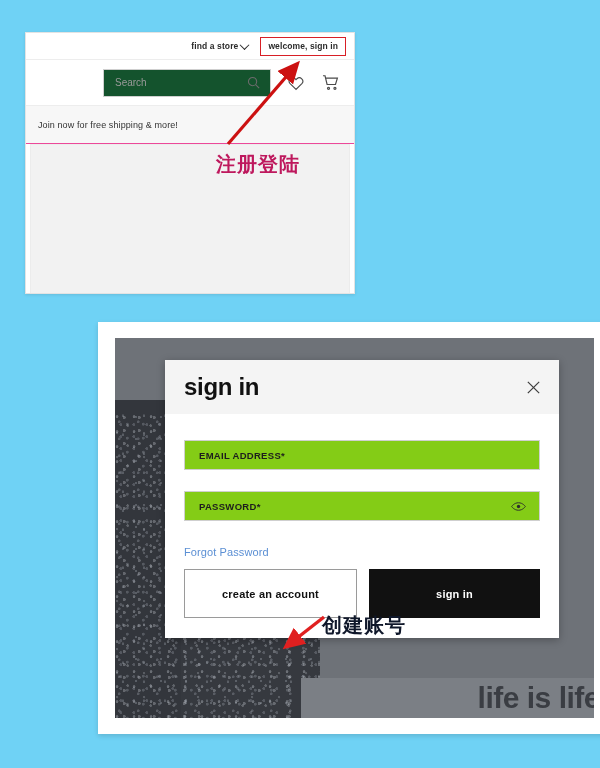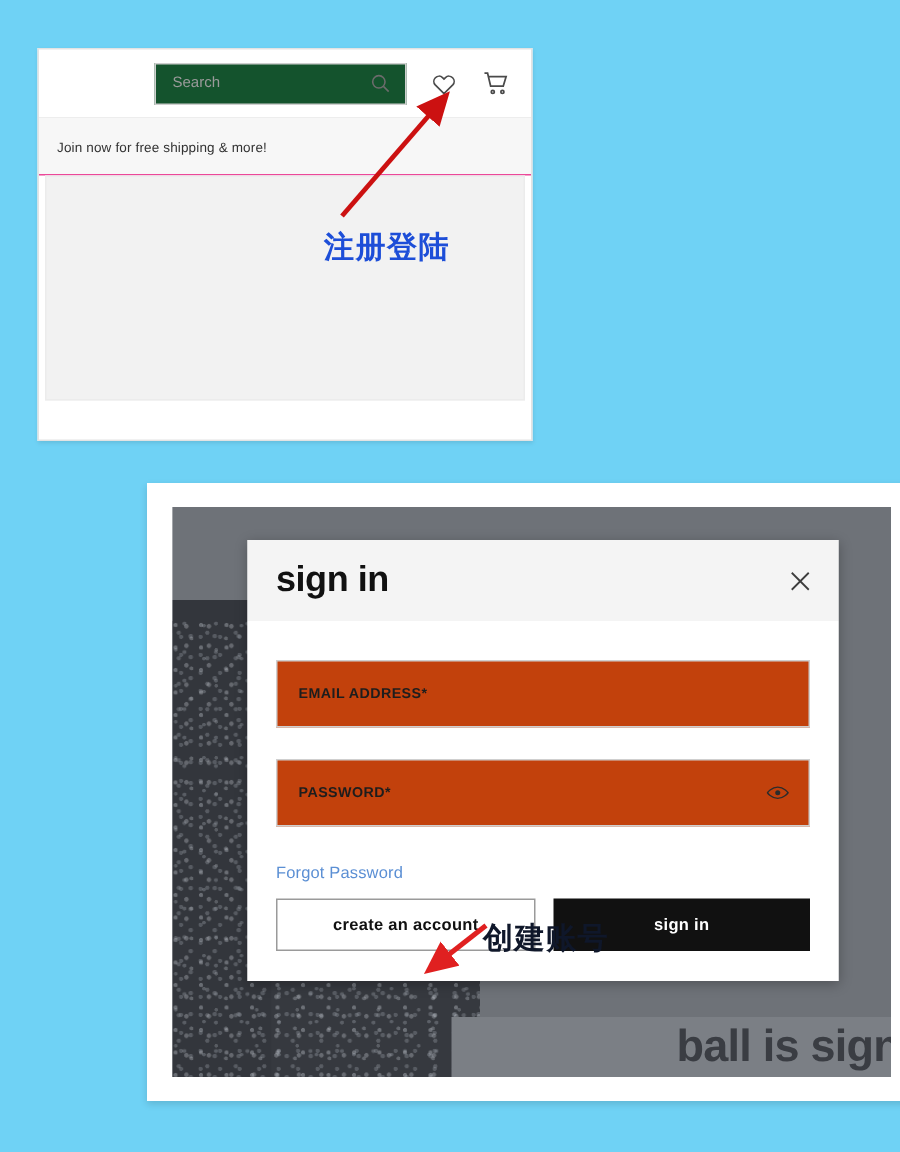--- a/index.html
+++ b/index.html
@@ -317,6 +317,13 @@
 
 <div id="panel-top">
 
+  <div class="p1-utilbar">
+    <div class="p1-findstore">
+      <span>find a store</span>
+      <span class="chev"></span>
+    </div>
+    <div class="p1-signin-box">welcome, sign in</div>
+  </div>
 
   <div class="p1-searchrow">
     <div class="p1-search">

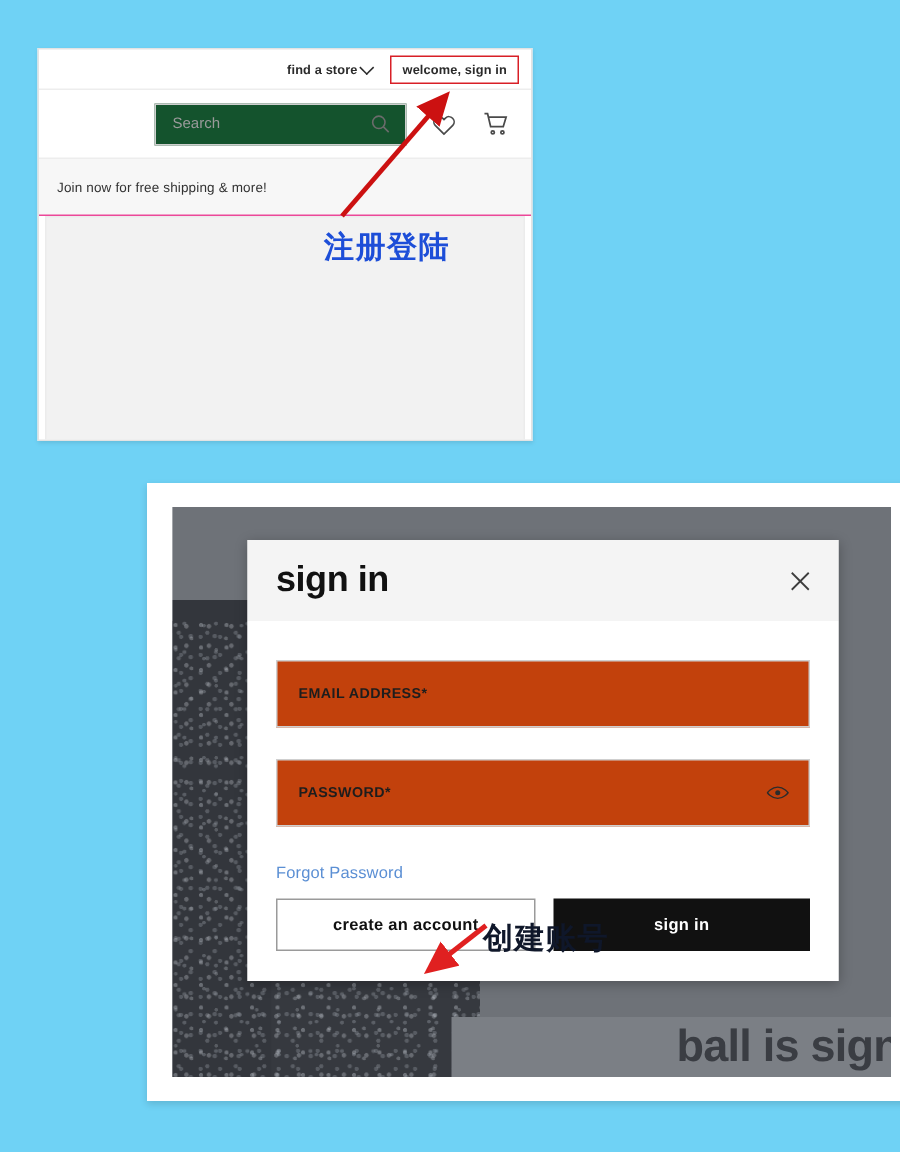--- a/index.html
+++ b/index.html
@@ -115,7 +115,7 @@
     font-family: "DejaVu Sans", sans-serif;
     font-size: 20px;
     font-weight: bold;
-    color: #1d4ed8;
+    color: #be185d;
     letter-spacing: 1px;
     white-space: nowrap;
   }

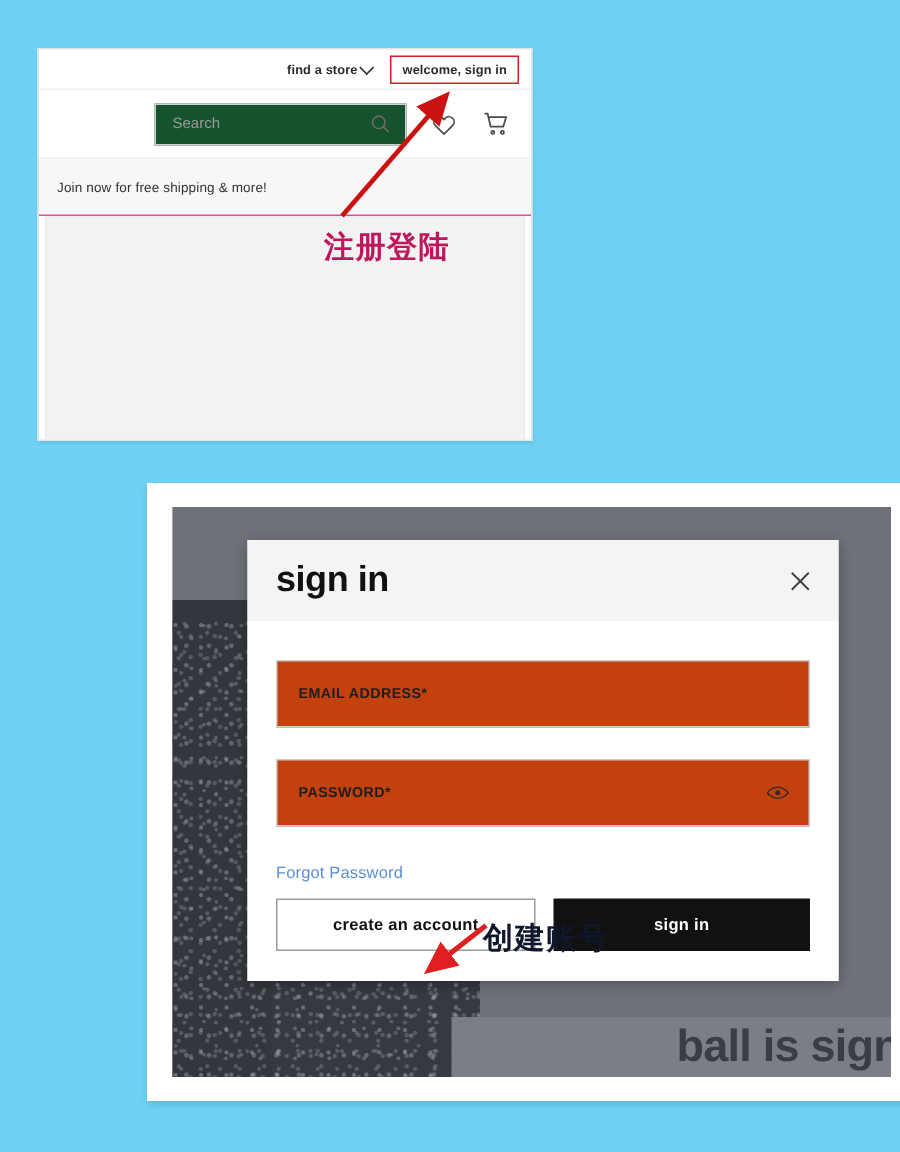--- a/index.html
+++ b/index.html
@@ -250,8 +250,8 @@
 
   .p2-modal-body { padding: 26px 19px 20px 19px; background: #fff; }
   .p2-field {
-    height: 45px;
-    background: #c2410c;
+    height: 30px;
+    background: #84cc16;
     border: 1px solid #cfcfcf;
     display: flex;
     align-items: center;

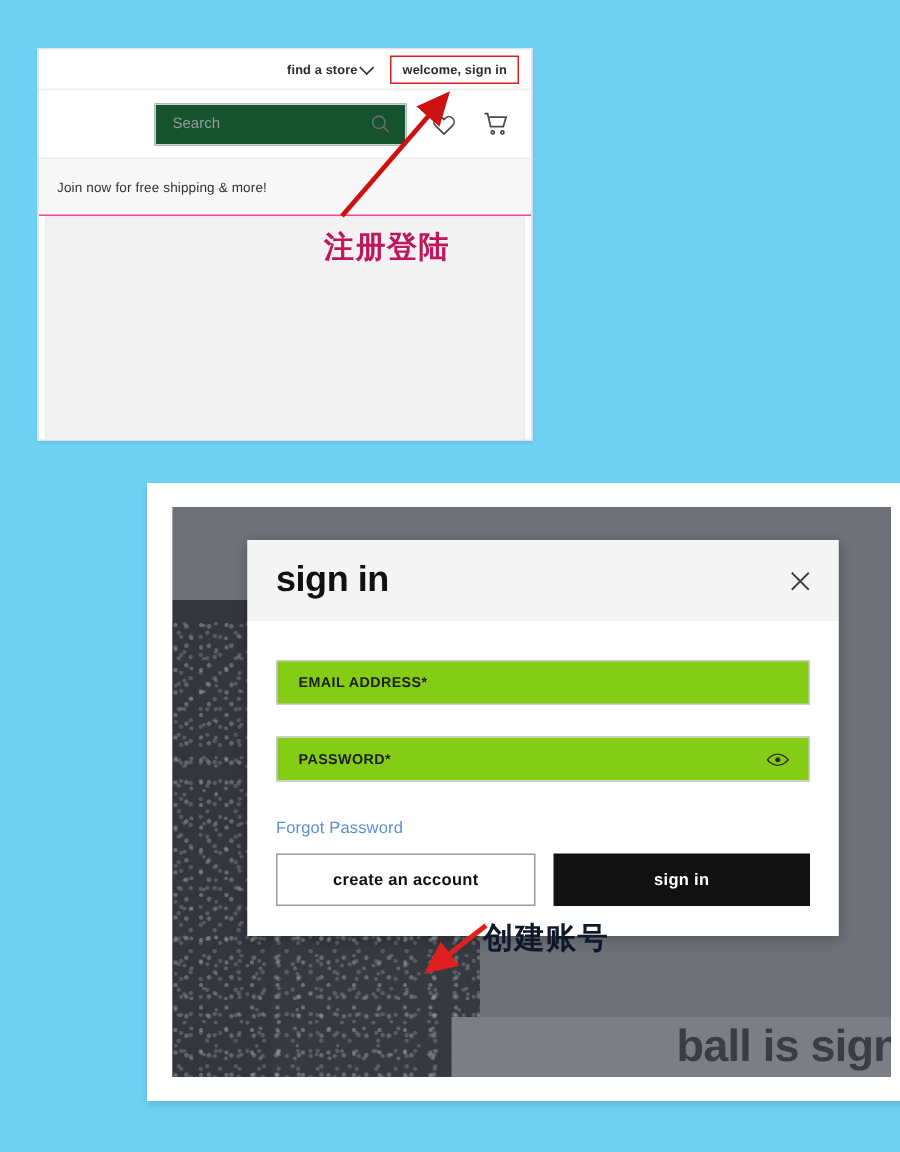--- a/index.html
+++ b/index.html
@@ -277,7 +277,7 @@
   .p2-btnrow { display: flex; gap: 12px; }
   .p2-btn {
     flex: 1;
-    height: 35px;
+    height: 49px;
     display: flex;
     align-items: center;
     justify-content: center;

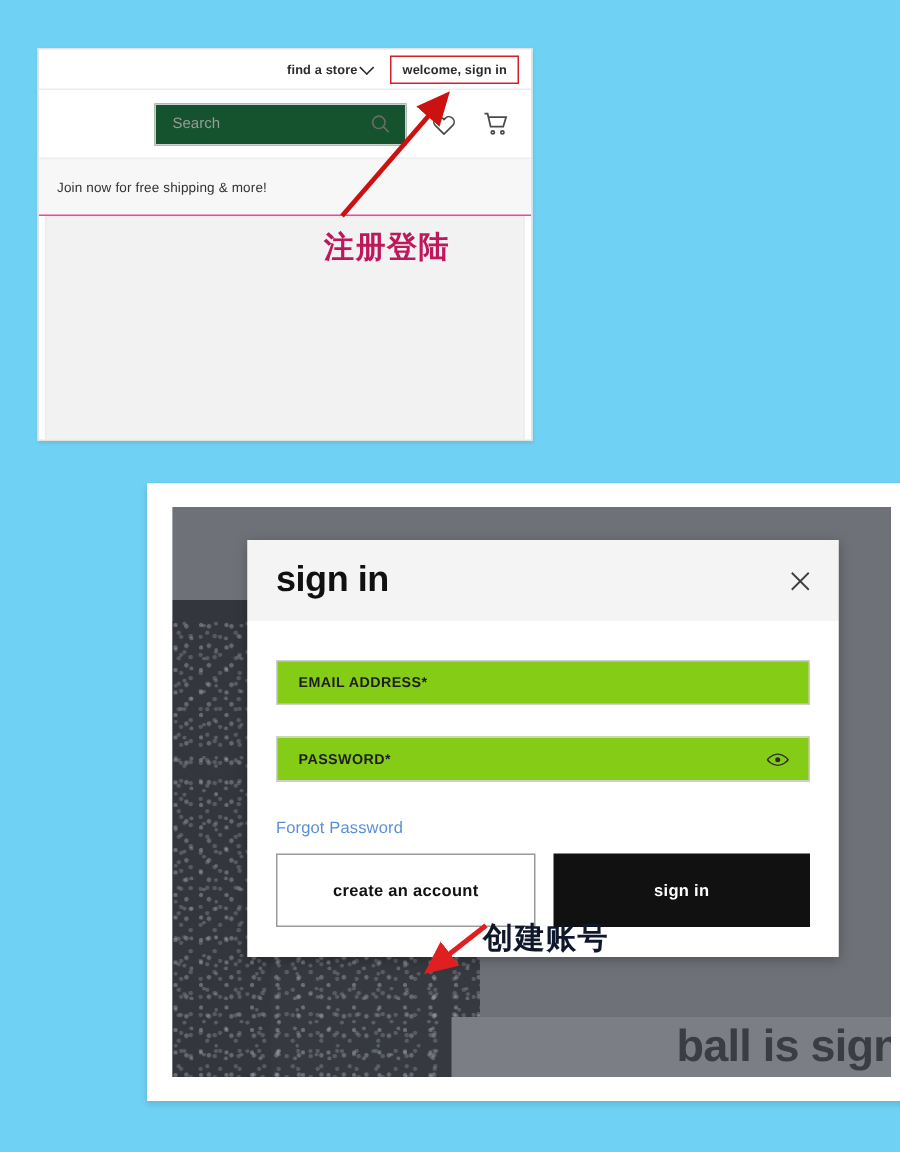--- a/index.html
+++ b/index.html
@@ -387,7 +387,7 @@
       <div class="p2-dark-left"></div>
       <div class="p2-crowd"></div>
       <div class="p2-grey-strip"></div>
-      <div class="p2-ballislife">ball is sign</div>
+      <div class="p2-ballislife">life is life</div>
     </div>
 
     <div class="p2-modal">

